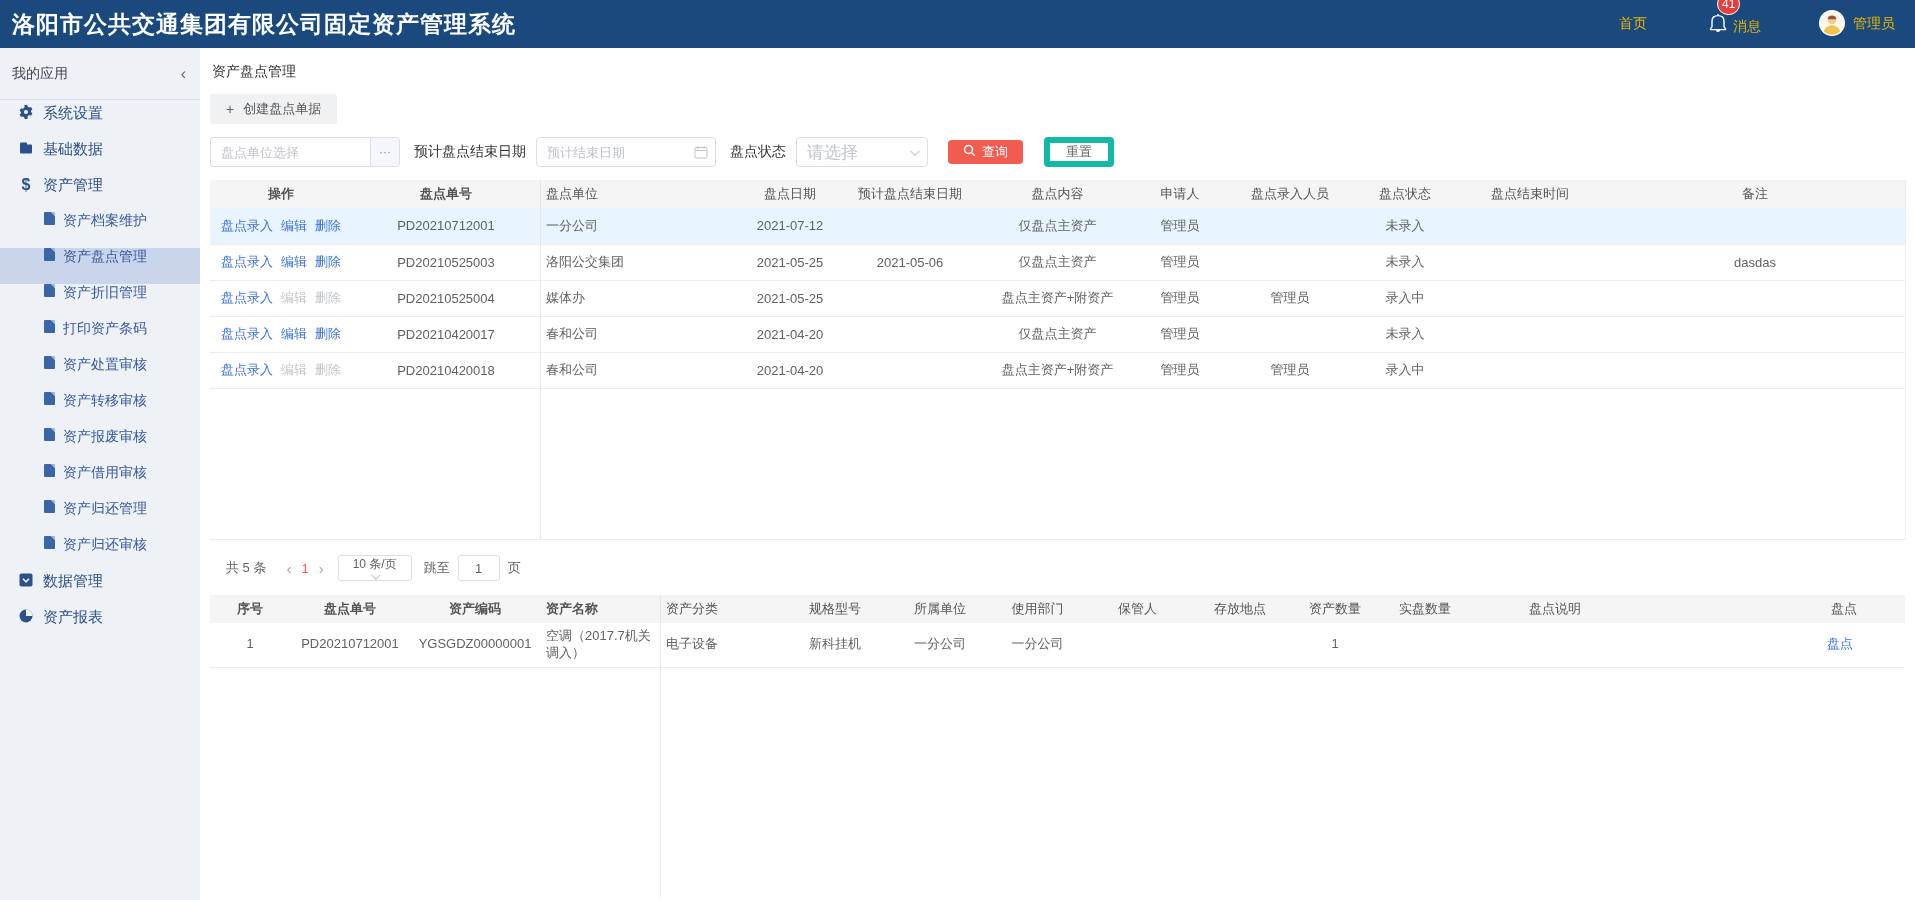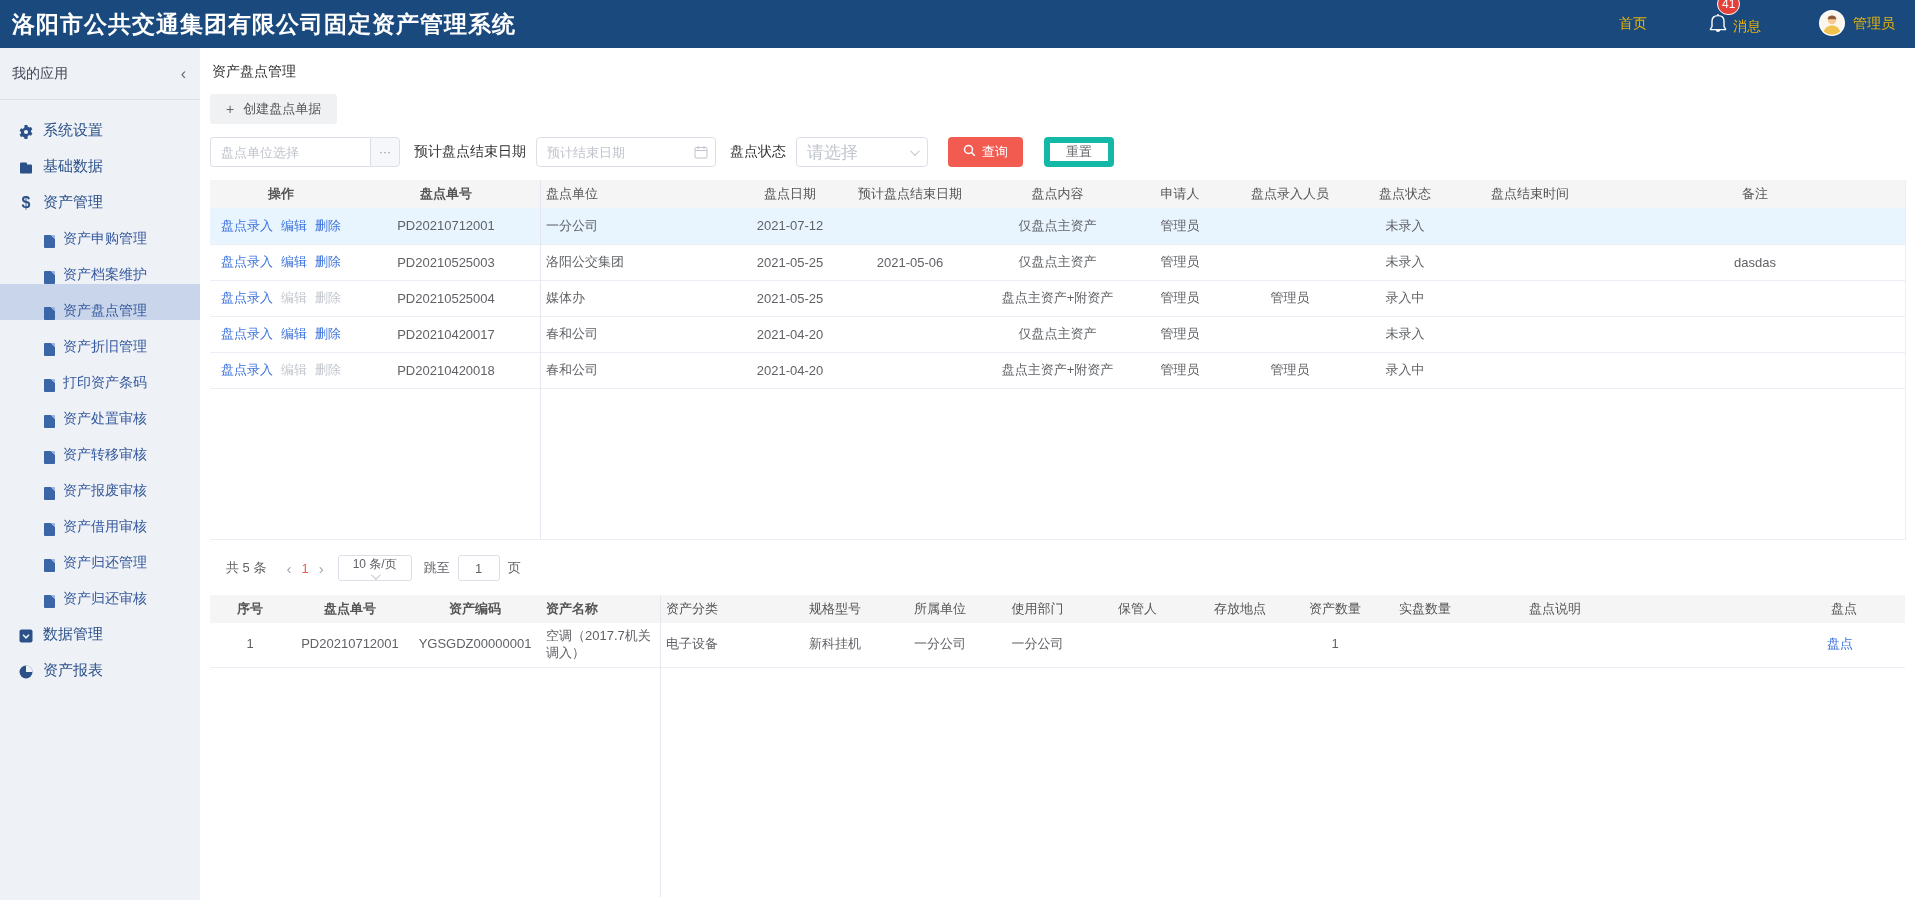--- a/index.html
+++ b/index.html
@@ -23,7 +23,7 @@
   .sidebar-header { height:52px; display:flex; align-items:center; justify-content:space-between; padding:0 14px 0 12px; font-size:14px; color:#445; border-bottom:1px solid #dde2ea; }
   .collapse-glyph { color:#667; font-size:16px; cursor:pointer; }
   .menu { padding-top:4px; }
-  .menu-item { height:36px; display:flex; align-items:flex-end; cursor:pointer; white-space:nowrap; }
+  .menu-item { height:36px; display:flex; align-items:flex-start; cursor:pointer; white-space:nowrap; }
   .menu-item.l1 { padding-left:18px; gap:9px; font-size:15px; color:#2b5188; }
   .menu-item.l2 { padding-left:44px; gap:8px; font-size:14px; color:#35599c; }
   .menu-item.selected { background:#c9d5ea; }

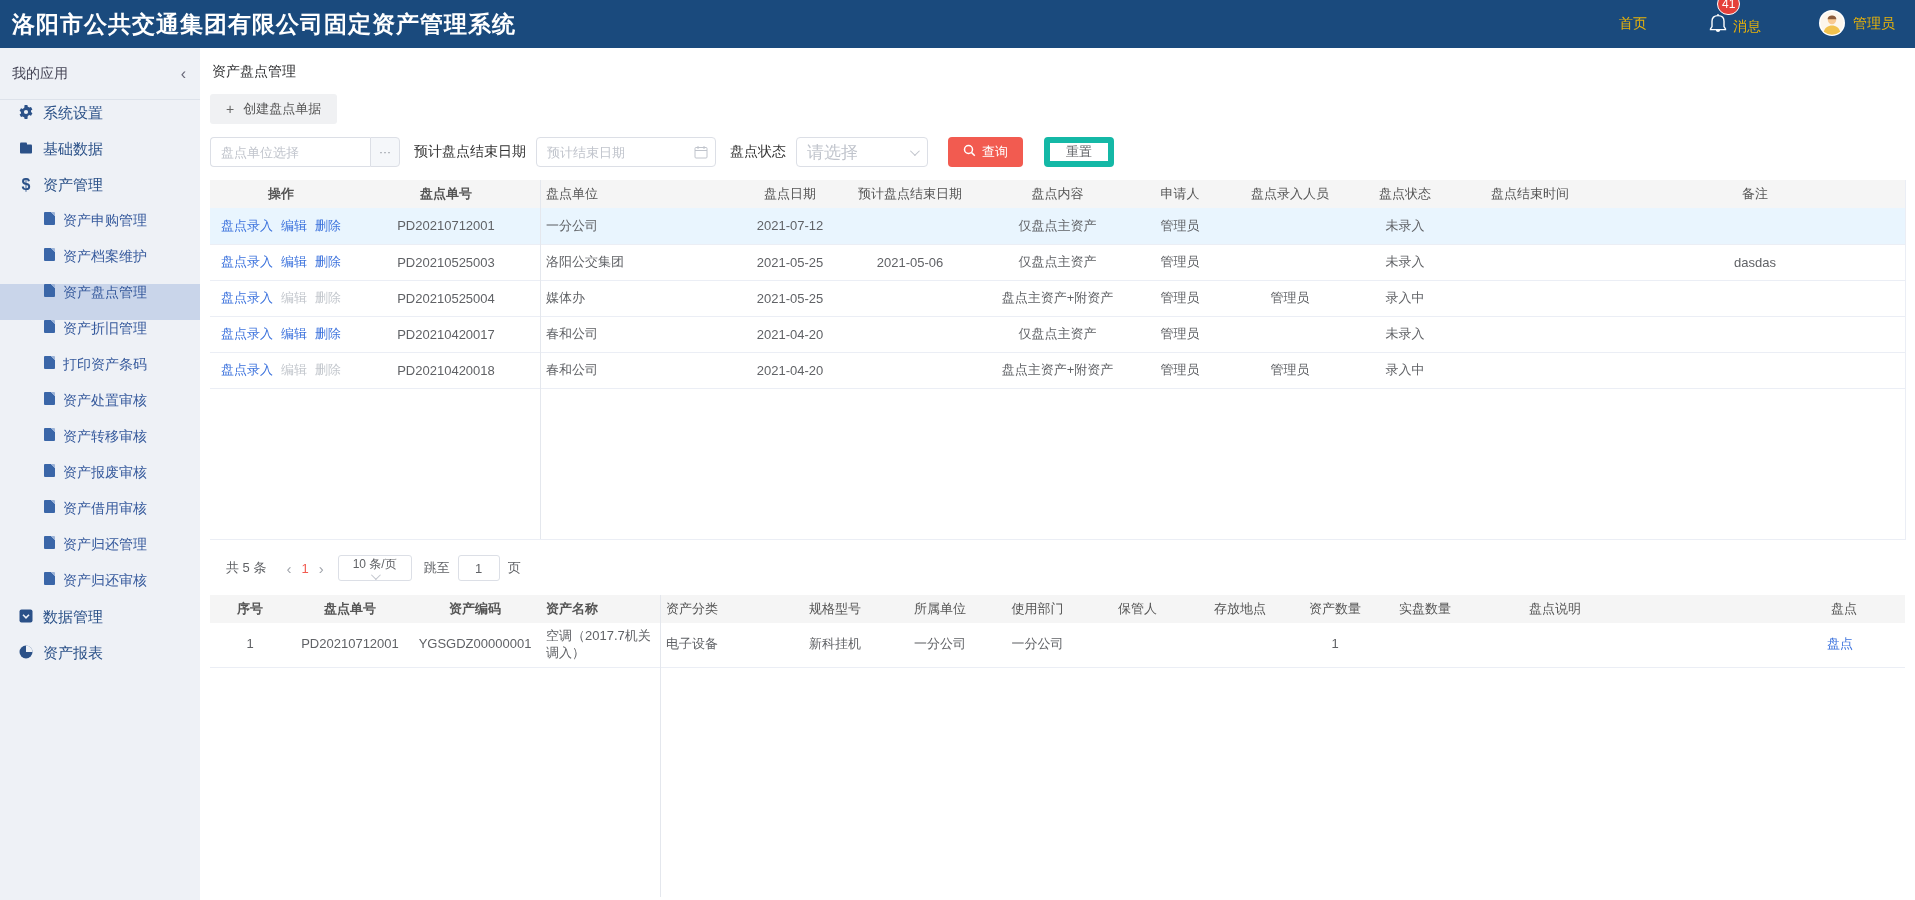--- a/index.html
+++ b/index.html
@@ -50,7 +50,7 @@
   .fake-select { width:132px; height:30px; border:1px solid #dcdfe6; border-radius:4px; display:flex; align-items:center; justify-content:space-between; padding:0 10px; cursor:pointer; background:#fff; }
   .fake-select .ph { color:#c0c4cc; font-size:17px; }
   .chev { width:7px; height:7px; border-right:1.4px solid #c0c4cc; border-bottom:1.4px solid #c0c4cc; transform:rotate(45deg) translateY(-2px); }
-  .query-btn { margin-left:20px; height:30px; padding:4px 15px; background:#f25b50; color:#fff; border:none; border-radius:4px; font-size:13px; display:inline-flex; align-items:center; gap:6px; cursor:pointer;font-family:Liberation Mono, monospace; }
+  .query-btn { margin-left:20px; height:24px; padding:4px 15px; background:#f25b50; color:#fff; border:none; border-radius:4px; font-size:13px; display:inline-flex; align-items:center; gap:6px; cursor:pointer;font-family:Liberation Mono, monospace; }
   .reset-btn { margin-left:21px; height:30px; padding:0 16px; background:#fff; color:#606266; border:6px solid #14b8a6; border-radius:4px; font-size:13px; cursor:pointer; }
 
   

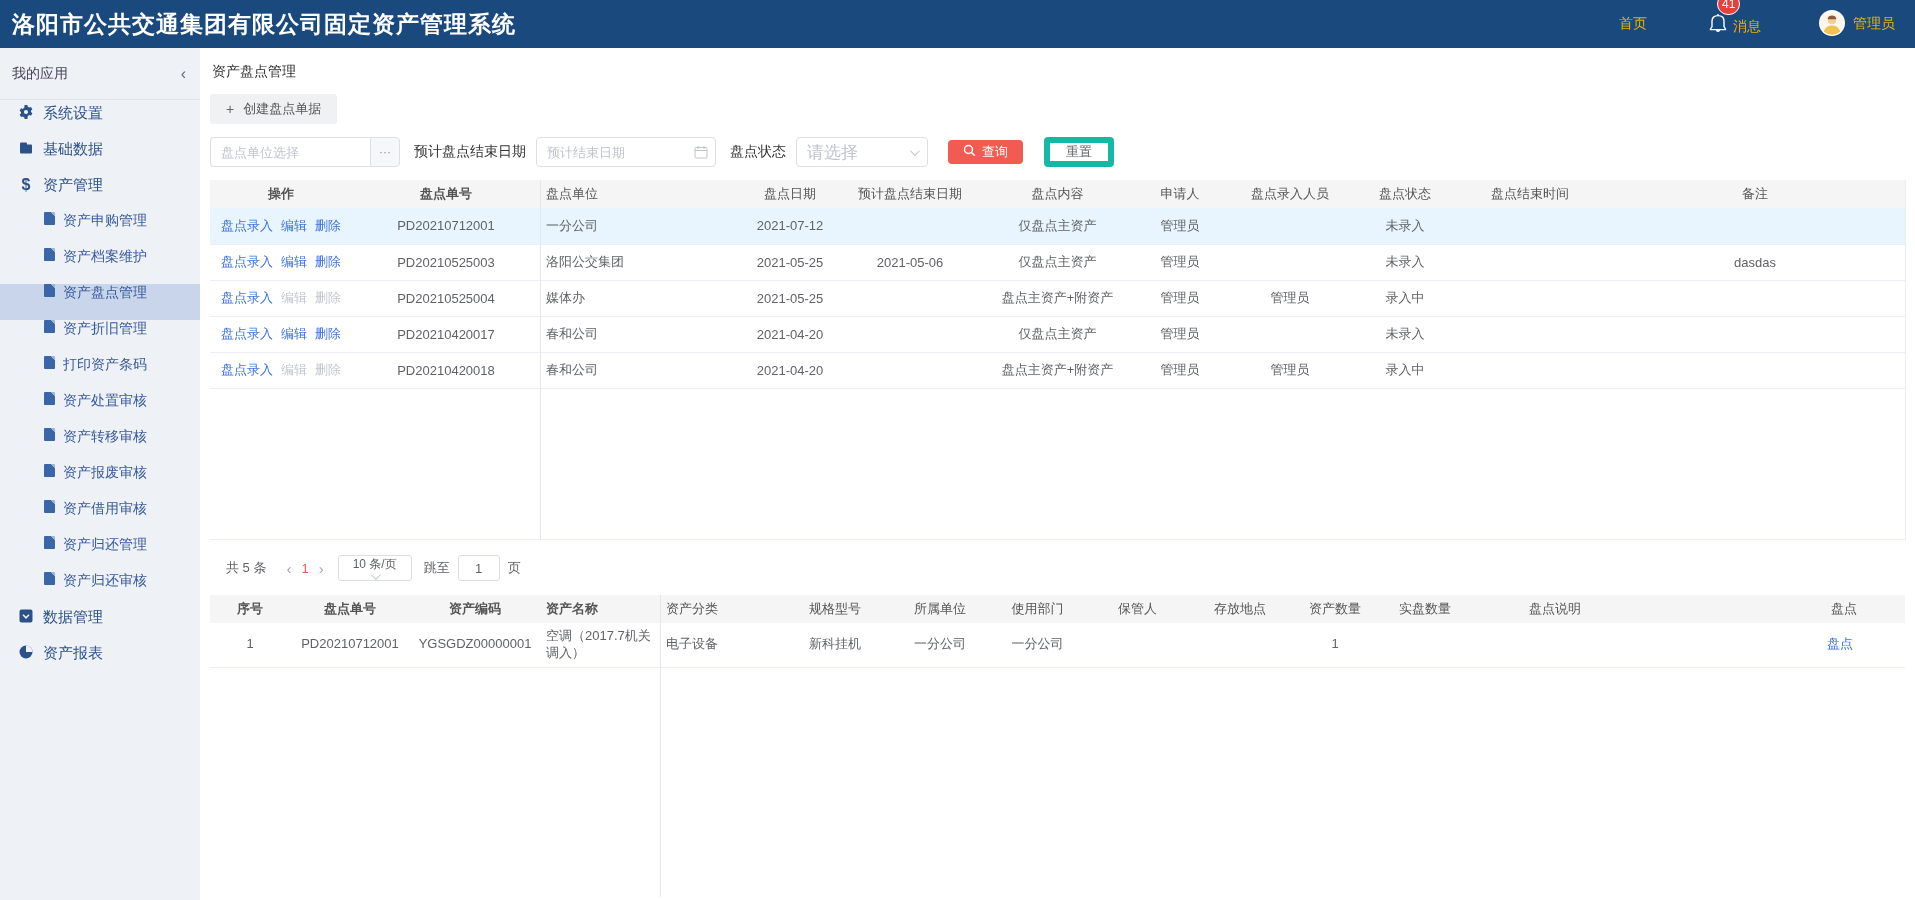--- a/index.html
+++ b/index.html
@@ -142,12 +142,6 @@
             <span class="dollar-glyph">$</span>
           </span>
           <span>资产管理</span>
-        </div>
-        <div class="menu-item l2">
-          <span style="display: inline-flex;">
-            <span class="file-glyph"></span>
-          </span>
-          <span>资产申购管理</span>
         </div>
         <div class="menu-item l2">
           <span style="display: inline-flex;">

